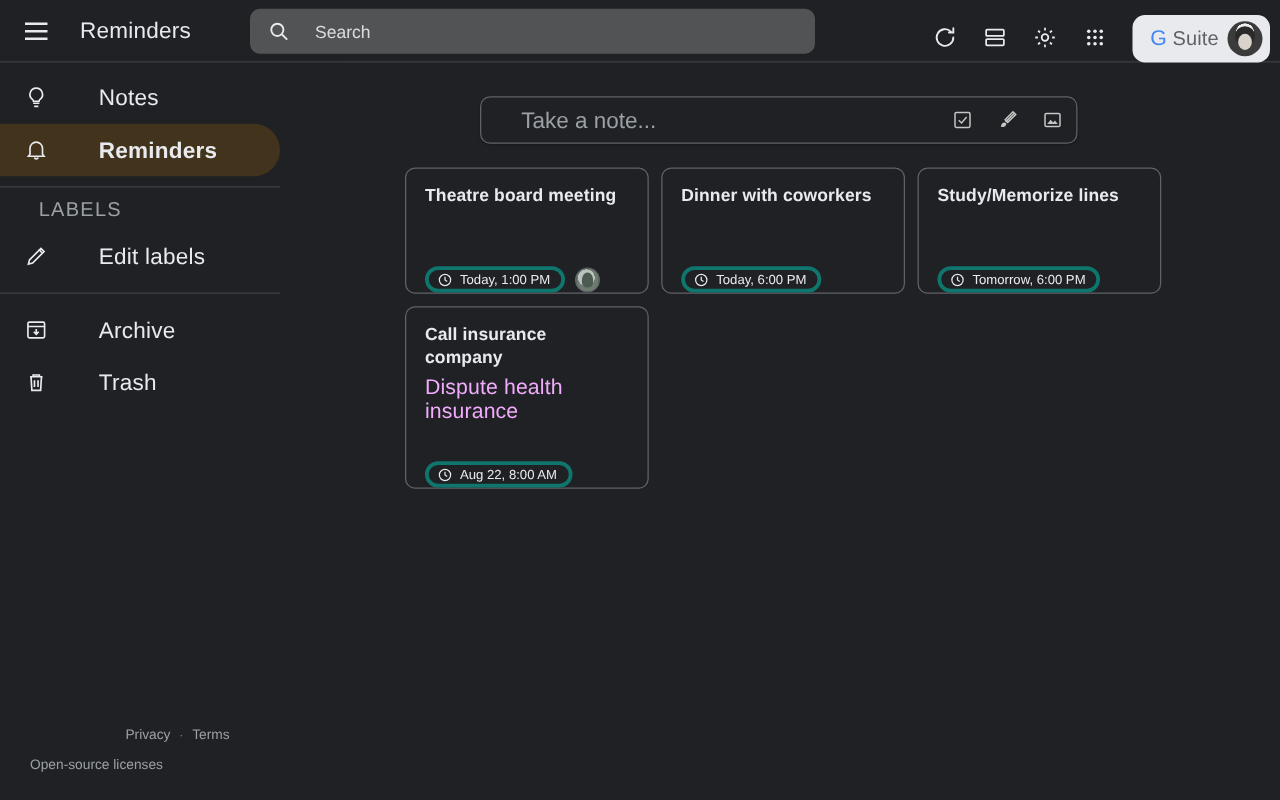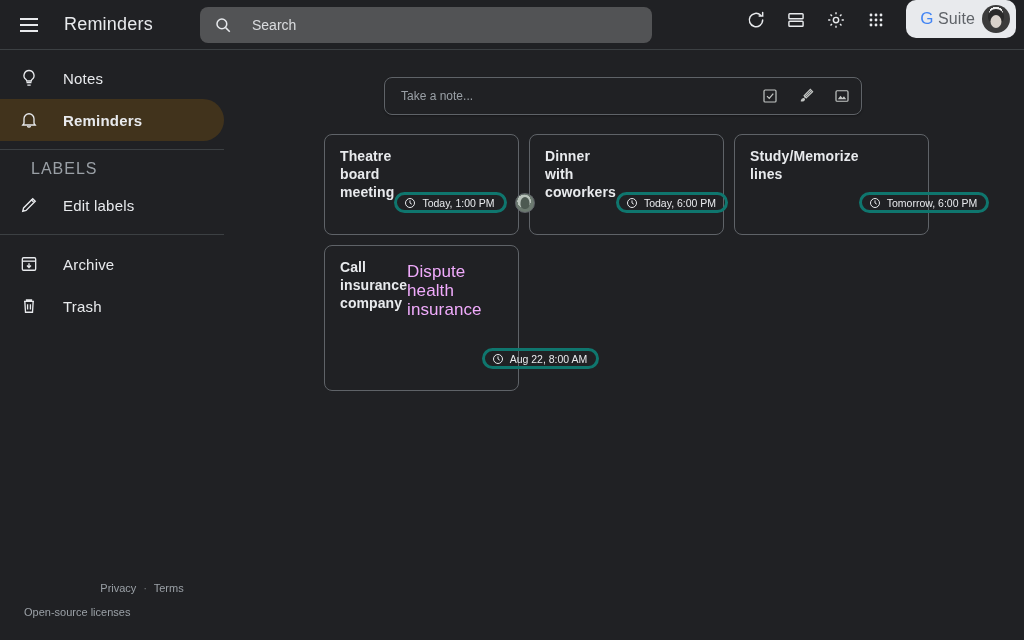--- a/index.html
+++ b/index.html
@@ -46,7 +46,7 @@
 
   .header-actions {
     position: absolute; right: 8px; top: 0; height: 50px;
-    display: flex; align-items: flex-start; gap: 0;
+    display: flex; align-items: flex-end; gap: 0;
   }
   .hicon {
     width: 40px; height: 40px; border-radius: 50%;

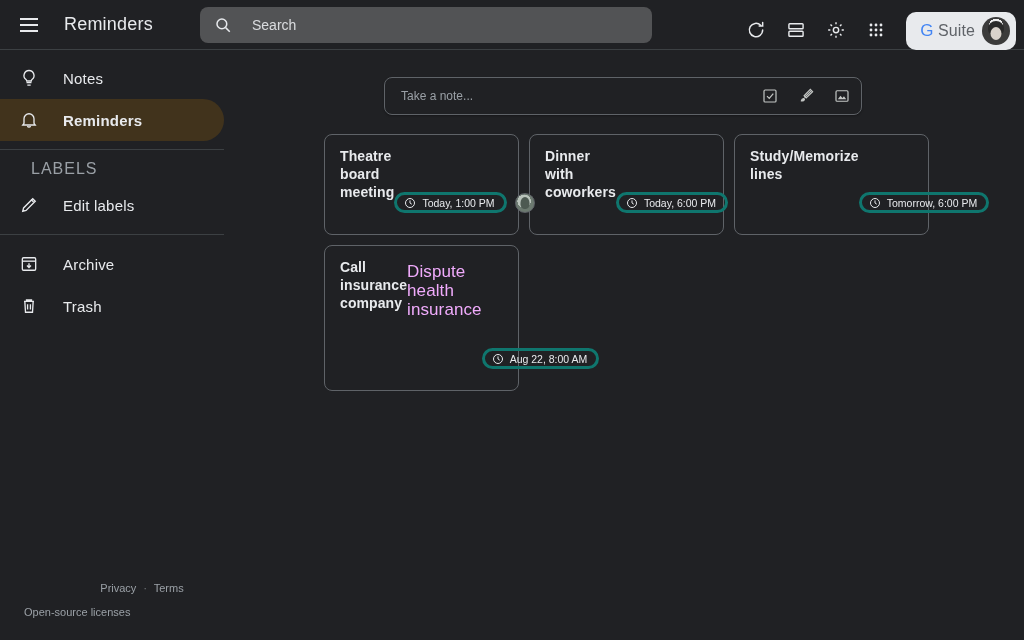--- a/index.html
+++ b/index.html
@@ -96,7 +96,7 @@
     display: flex; align-items: center; justify-content: center; flex: none;
   }
   .nav-item .nav-label {
-    margin-left: 22px; font-size: 15px; color: #e8eaed; letter-spacing: .2px;
+    margin-left: 38px; font-size: 18px; color: #e8eaed; letter-spacing: .2px;
   }
   .nav-item.active .nav-label { font-weight: bold; }
   .divider { width: 224px; height: 1px; background: #3c4043; }

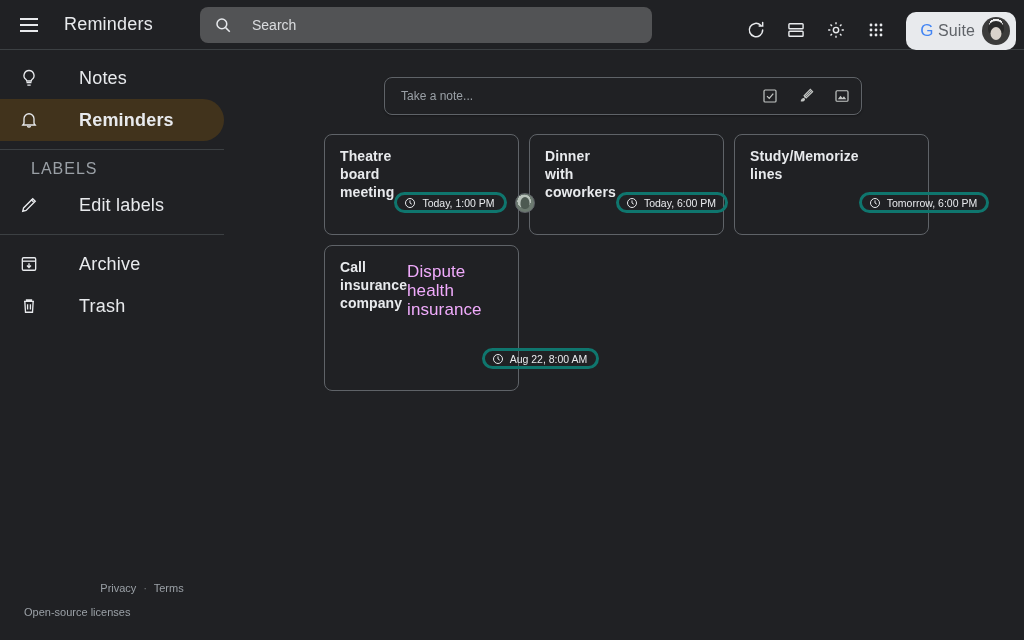--- a/index.html
+++ b/index.html
@@ -126,7 +126,7 @@
     box-shadow: 0 1px 2px rgba(0,0,0,.3);
   }
   .take-note-placeholder {
-    flex: 1; margin-left: 16px; color: #9aa0a6; font-size: 12px; cursor: text;
+    flex: 1; margin-left: 32px; color: #9aa0a6; font-size: 18px; cursor: text;
   }
   .tn-icon {
     width: 34px; height: 34px; display: flex; align-items: center;

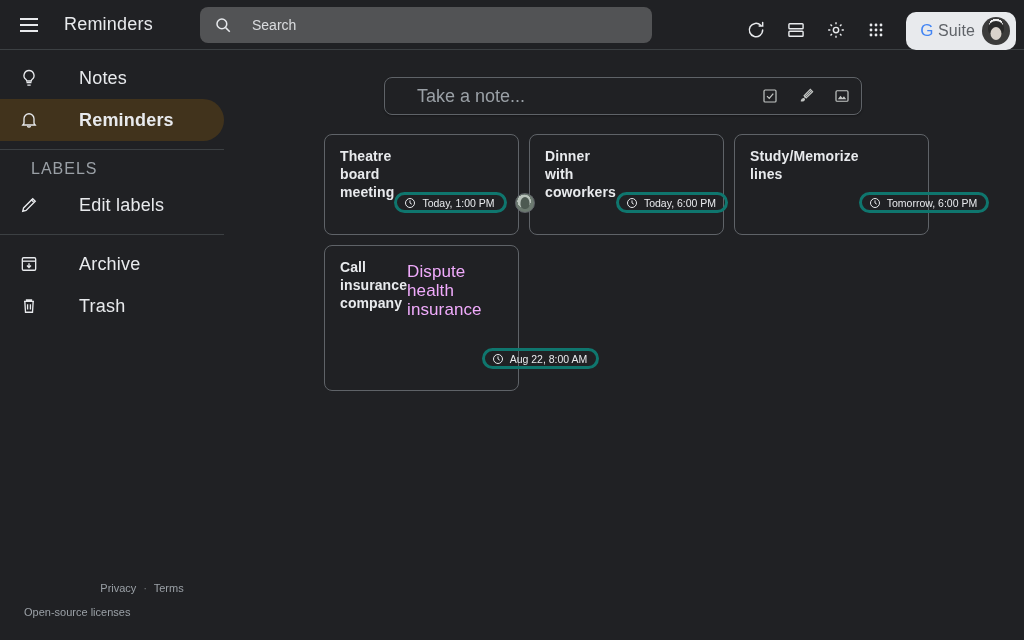--- a/index.html
+++ b/index.html
@@ -139,8 +139,8 @@
     width: 195px; min-height: 101px;
     background: #202124;
     border: 1px solid #5f6368; border-radius: 8px;
-    padding: 12px 15px 21px 15px;
-    display: flex; flex-direction: row; cursor: default;
+    padding: 12px 15px 0 15px;
+    display: flex; flex-direction: column; cursor: default;
   }
   .card-title {
     font-size: 14px; color: #e8eaed; font-weight: bold;

